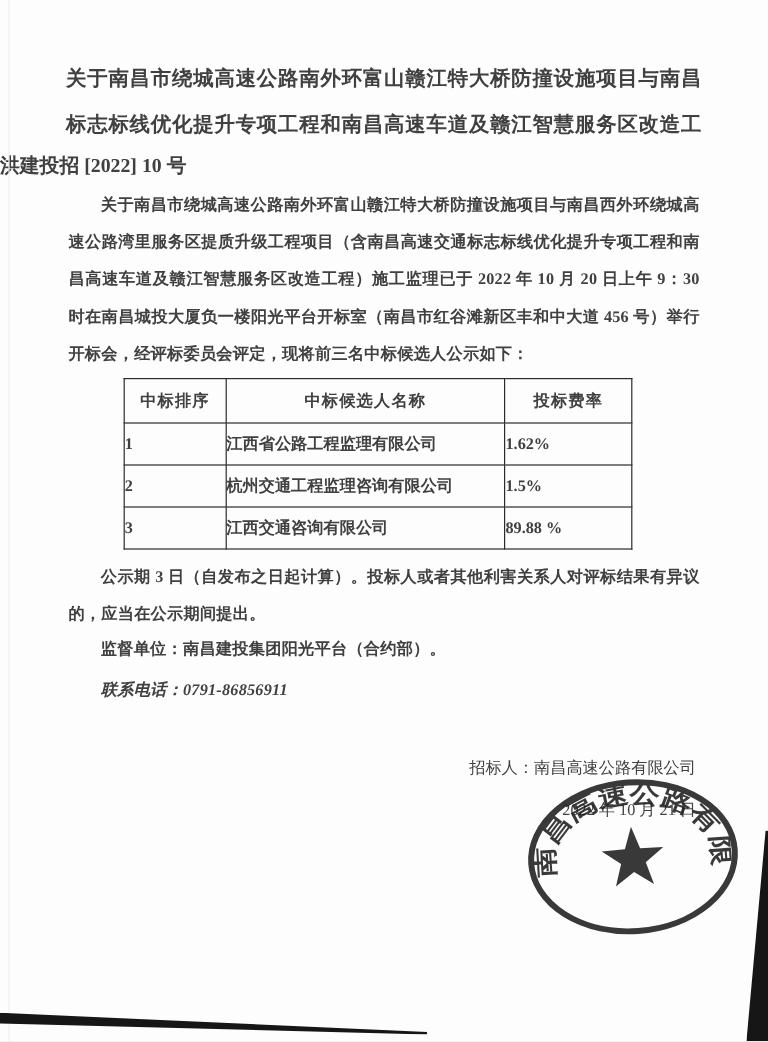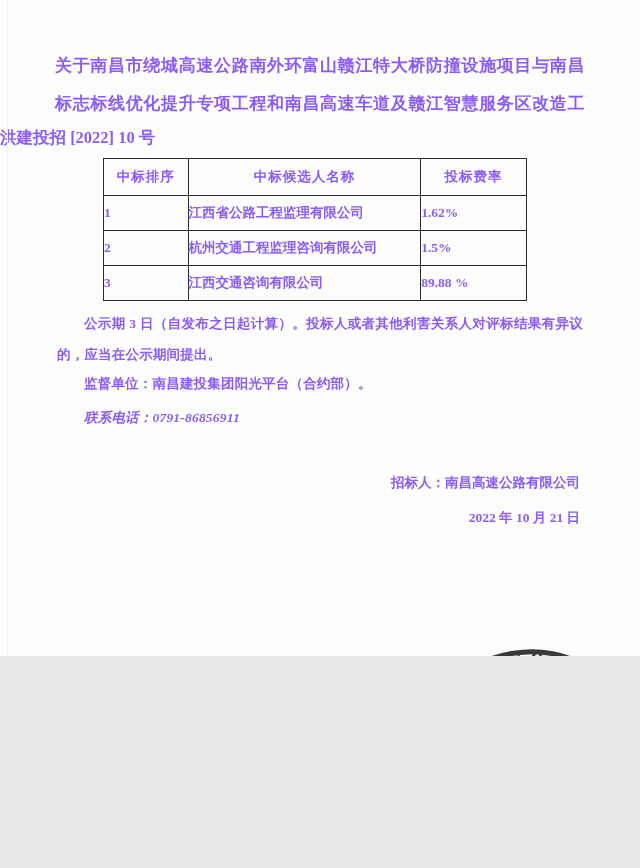--- a/index.html
+++ b/index.html
@@ -5,12 +5,12 @@
   html,body{margin:0;padding:0;background:#e8e8e8;}
   .page{
     position:relative;
-    width:640px;height:656px;
+    width:640px;height:868px;
     margin:0 auto;
     background:#fdfdfd;
     overflow:hidden;
     font-family:"Liberation Serif","DejaVu Serif",serif;
-    color:#8b5cf6;
+    color:#404040;
   }
   .faint-edge{position:absolute;left:7px;top:0;width:1px;height:100%;background:#f1f1f1;}
   .title{margin:47px 55px 0;font-size:17px;font-weight:700;line-height:38px;letter-spacing:.5px;}

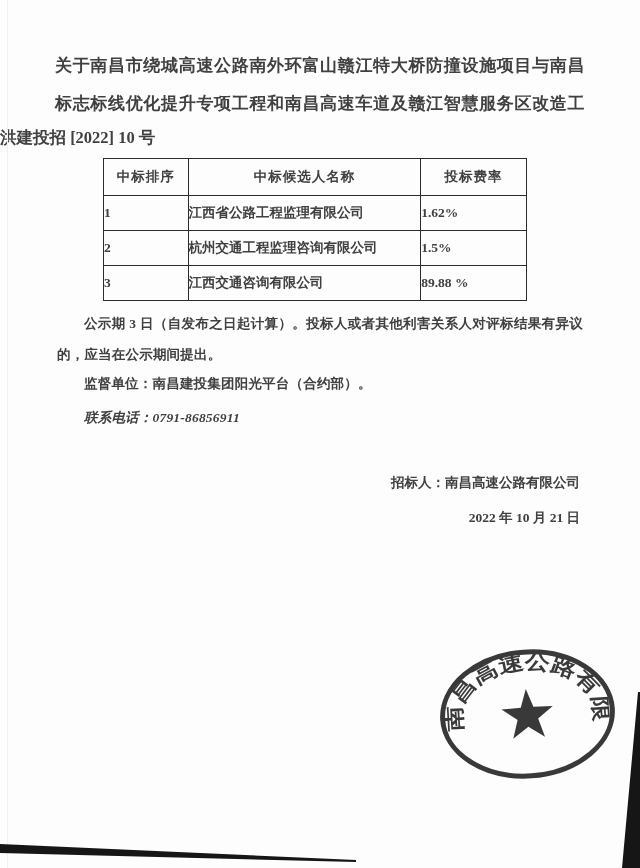--- a/index.html
+++ b/index.html
@@ -82,6 +82,7 @@
   </div>
   <div class="doc-number">洪建投招 [2022] 10 号</div>
 
+  <p class="para indent">关于南昌市绕城高速公路南外环富山赣江特大桥防撞设施项目与南昌西外环绕城高速公路湾里服务区提质升级工程项目（含南昌高速交通标志标线优化提升专项工程和南昌高速车道及赣江智慧服务区改造工程）施工监理已于 2022 年 10 月 20 日上午 9：30 时在南昌城投大厦负一楼阳光平台开标室（南昌市红谷滩新区丰和中大道 456 号）举行开标会，经评标委员会评定，现将前三名中标候选人公示如下：</p>
 
   <table class="candidates">
     <colgroup>

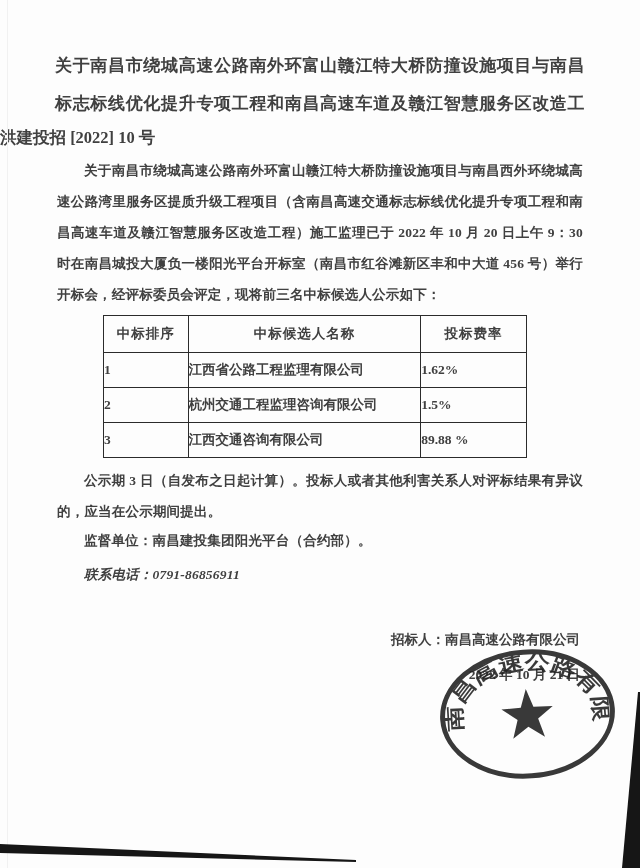--- a/index.html
+++ b/index.html
@@ -49,7 +49,7 @@
   .footer{
     margin:37px 60px 0 0;
     text-align:right;
-    font-size:13.5px;font-weight:700;
+    font-size:13.5px;font-weight:400;
   }
   .footer .bidder{line-height:28px;}
   .footer .date{line-height:28px;margin-top:7px;}

